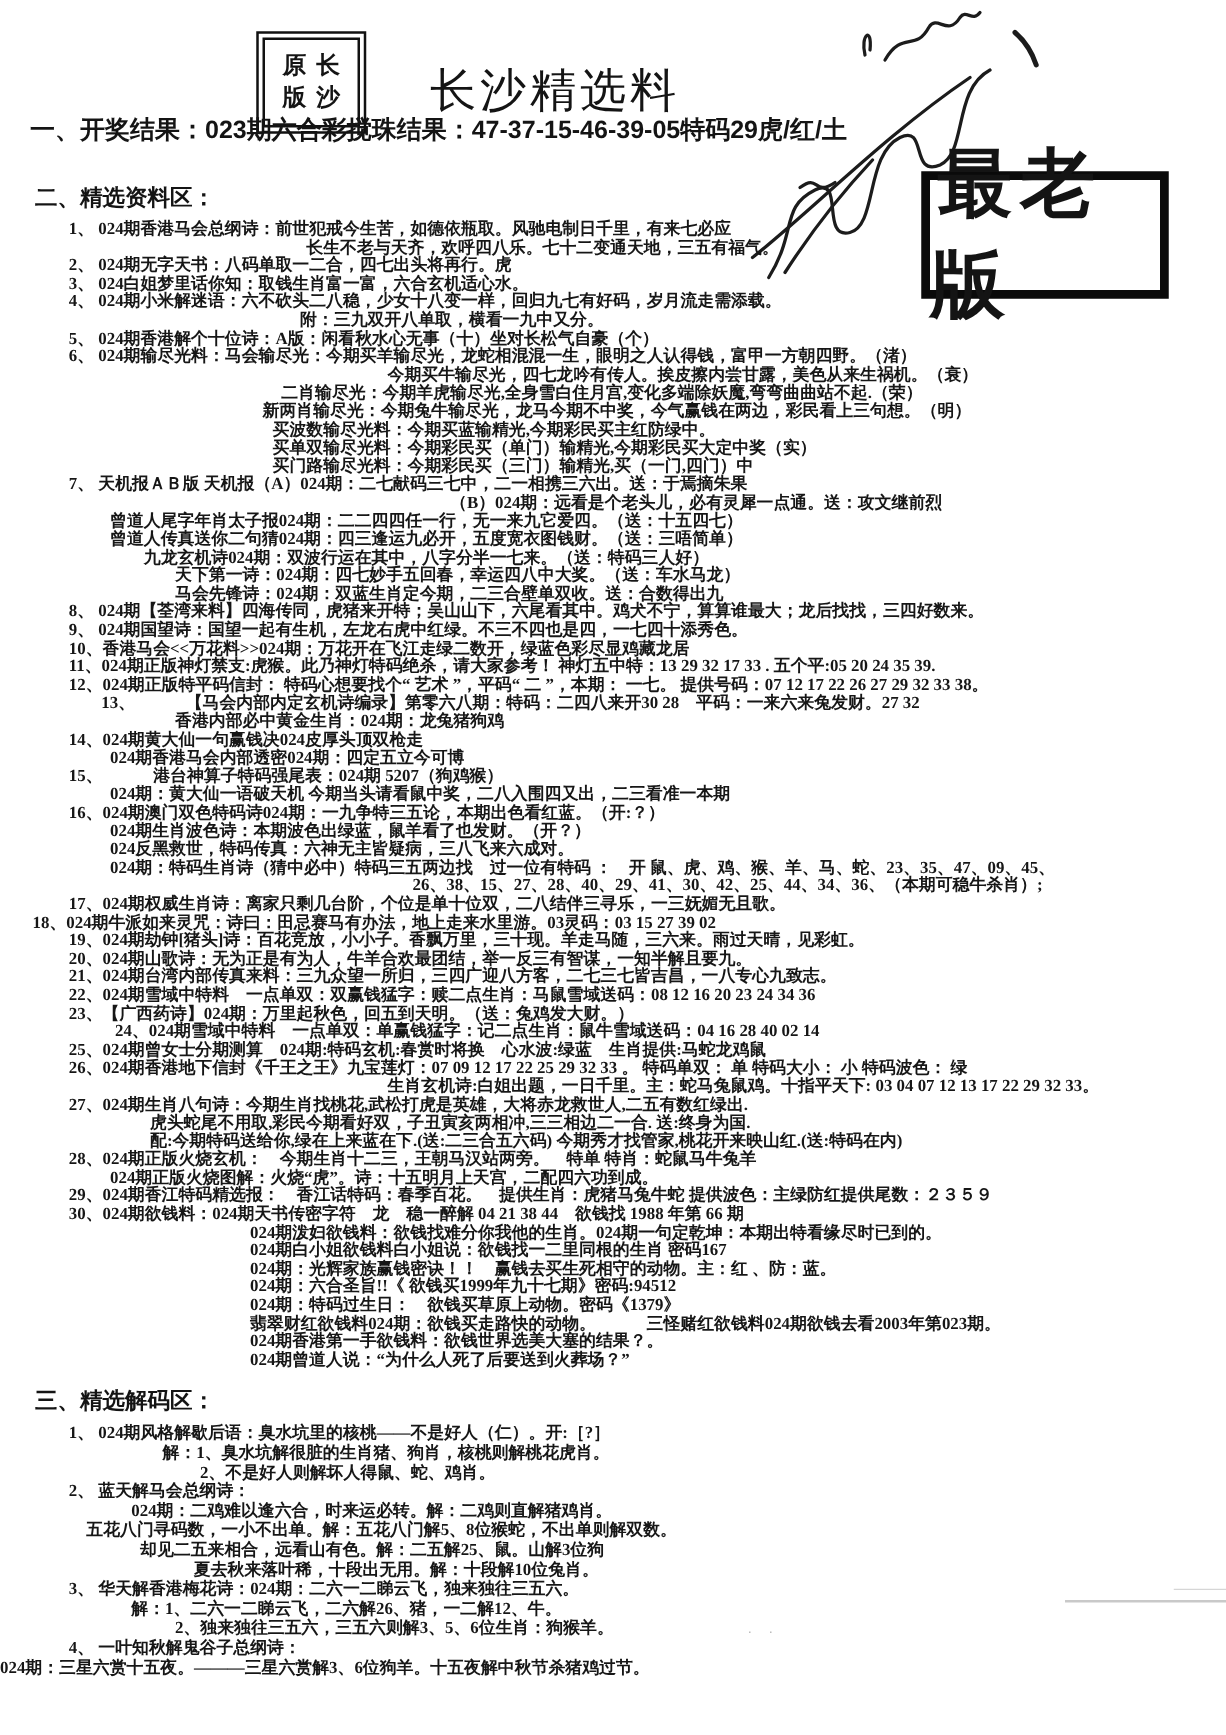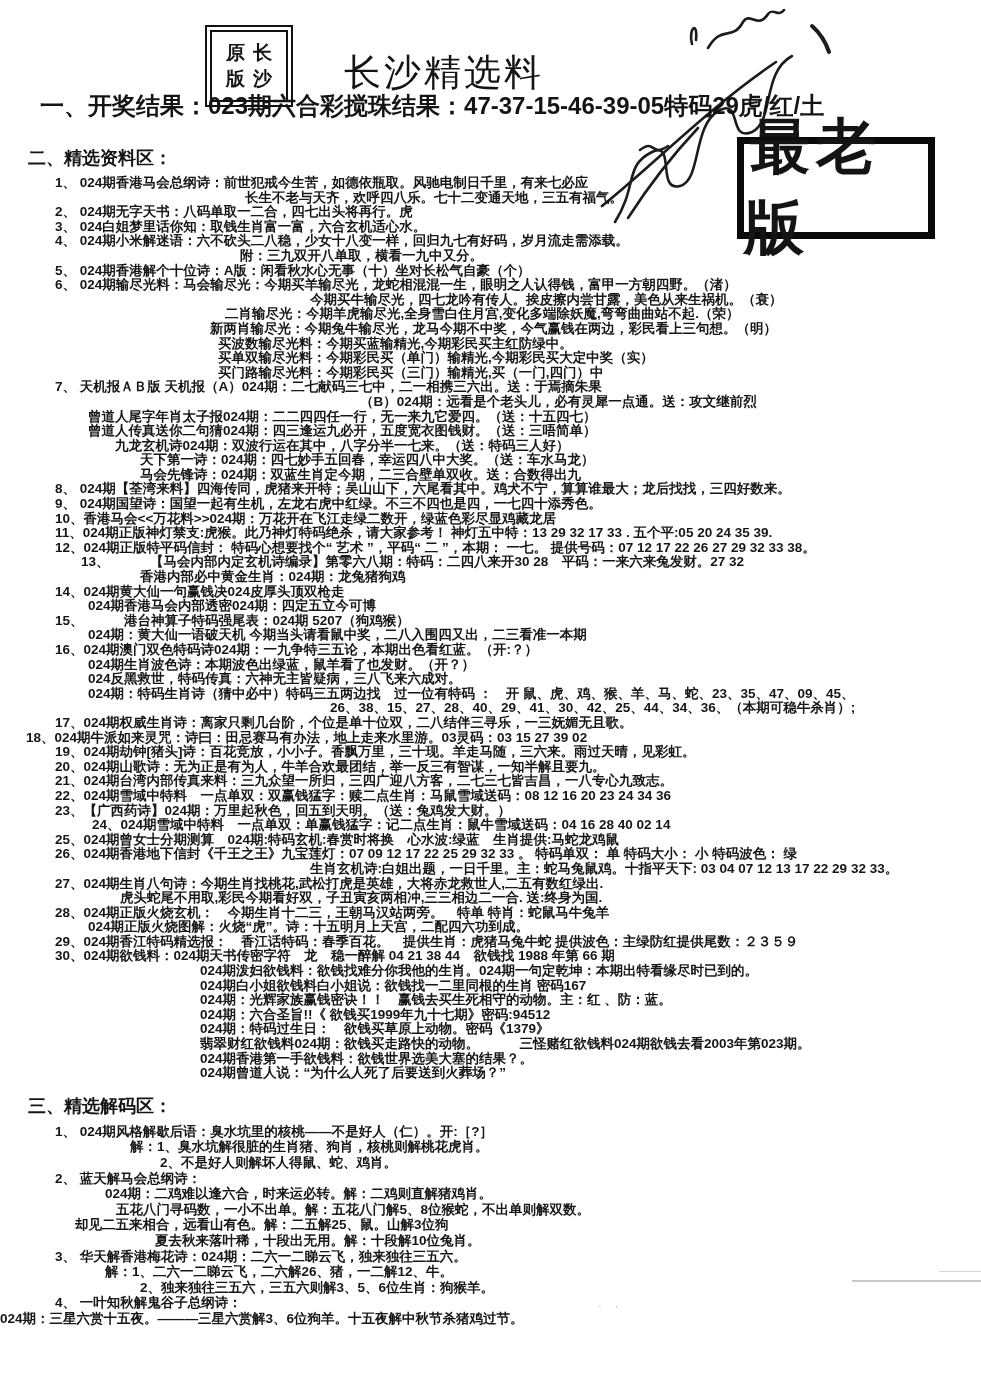--- a/index.html
+++ b/index.html
@@ -32,8 +32,8 @@
   }
   
   .sec1{
-    position:absolute;left:40px;top:90px;white-space:pre;
-    font-size:24px;font-weight:bold;
+    position:absolute;left:24px;top:90px;white-space:pre;
+    font-size:20px;font-weight:bold;
   }
   .flow{position:absolute;left:0;top:146px;width:898px;}
   .sec-label{

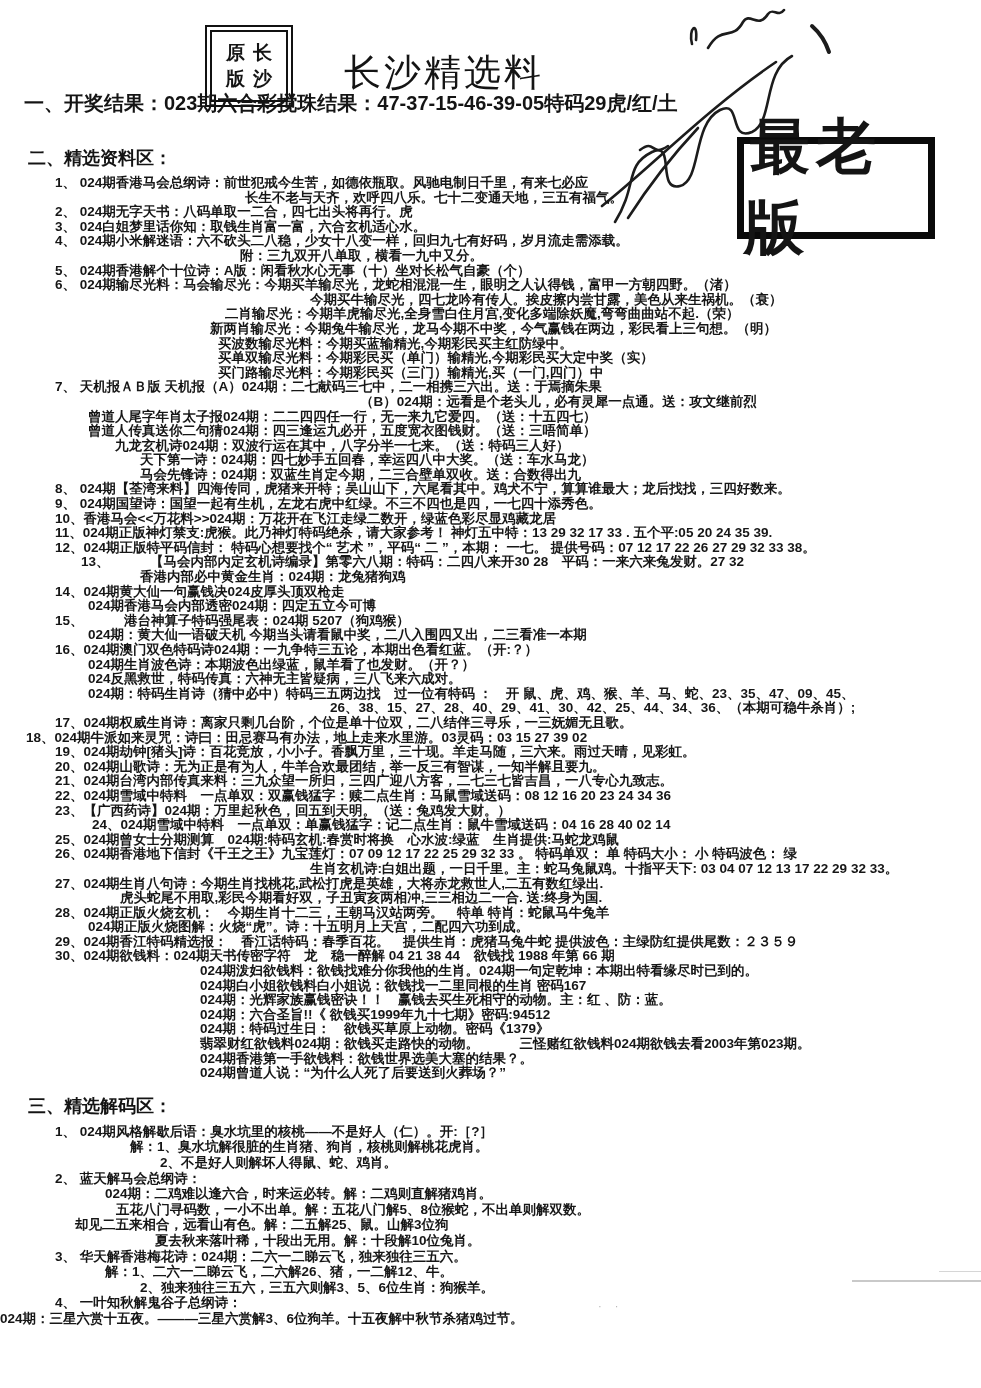--- a/index.html
+++ b/index.html
@@ -35,7 +35,7 @@
     position:absolute;left:24px;top:90px;white-space:pre;
     font-size:20px;font-weight:bold;
   }
-  .flow{position:absolute;left:0;top:146px;width:898px;}
+  .flow{position:absolute;left:0;top:146px;width:898px;font-family:Liberation Serif, serif;}
   .sec-label{
     font-size:18px;font-weight:bold;margin-left:28px;margin-bottom:6px;white-space:pre;
   }

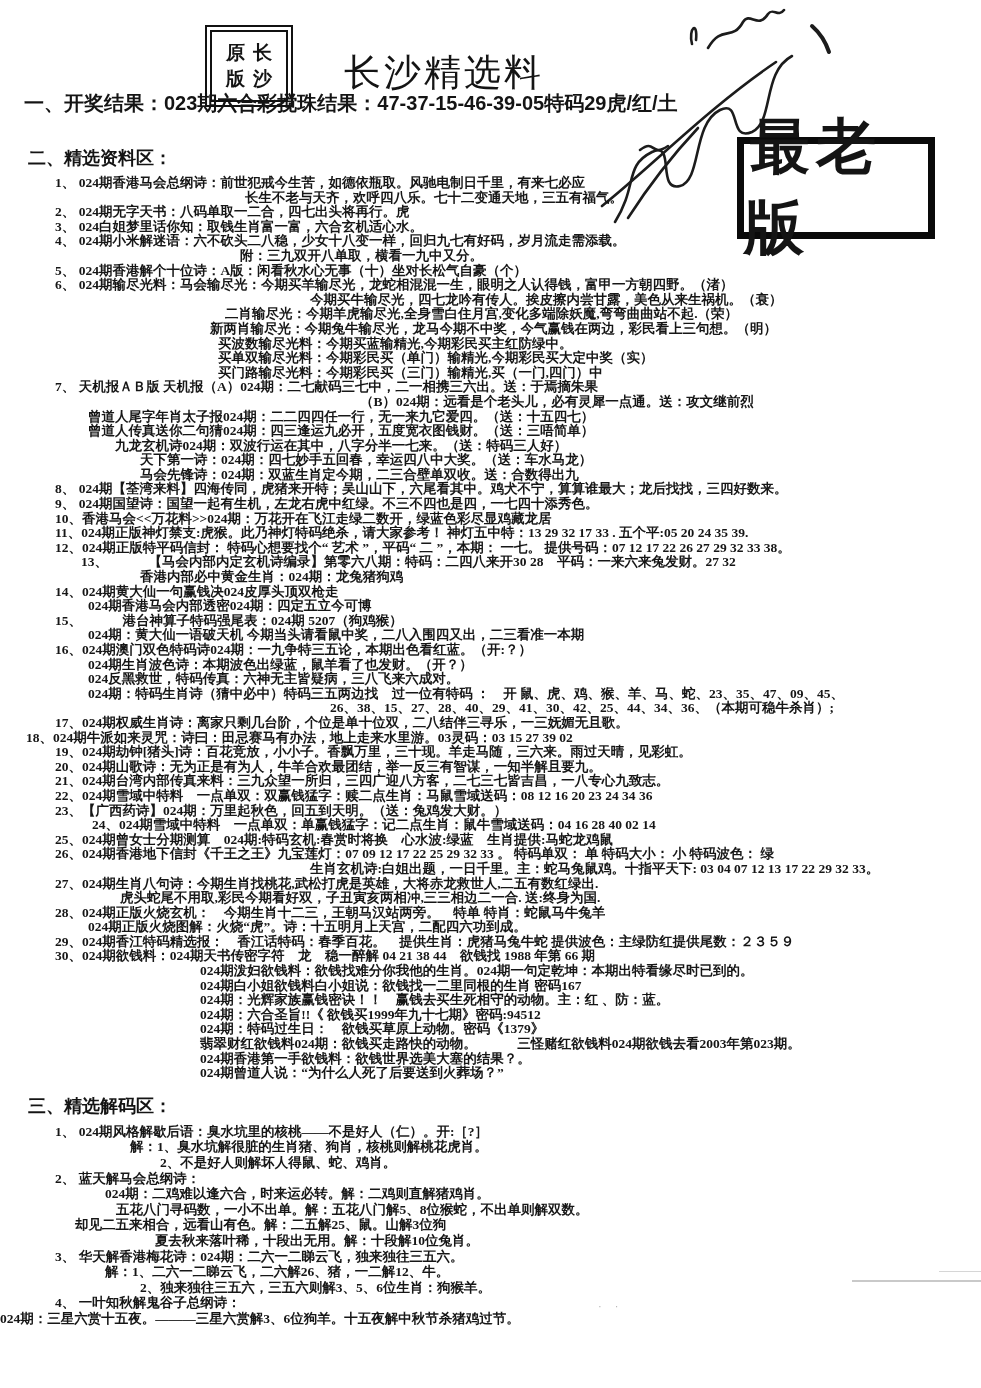--- a/index.html
+++ b/index.html
@@ -131,6 +131,7 @@
       <div class="line" style="padding-left: 310px;">生肖玄机诗:白姐出题，一日千里。主：蛇马兔鼠鸡。十指平天下: 03 04 07 12 13 17 22 29 32 33。</div>
       <div class="line" style="padding-left: 55px;">27、024期生肖八句诗：今期生肖找桃花,武松打虎是英雄，大将赤龙救世人,二五有数红绿出.</div>
       <div class="line" style="padding-left: 120px;">虎头蛇尾不用取,彩民今期看好双，子丑寅亥两相冲,三三相边二一合. 送:终身为国.</div>
+      <div class="line" style="padding-left: 120px;">配:今期特码送给你,绿在上来蓝在下.(送:二三合五六码) 今期秀才找管家,桃花开来映山红.(送:特码在内)</div>
       <div class="line" style="padding-left: 55px;">28、024期正版火烧玄机：　今期生肖十二三，王朝马汉站两旁。　特单 特肖：蛇鼠马牛兔羊</div>
       <div class="line" style="padding-left: 88px;">024期正版火烧图解：火烧“虎”。诗：十五明月上天宫，二配四六功到成。</div>
       <div class="line" style="padding-left: 55px;">29、024期香江特码精选报：　香江话特码：春季百花。　提供生肖：虎猪马兔牛蛇 提供波色：主绿防红提供尾数：２３５９</div>

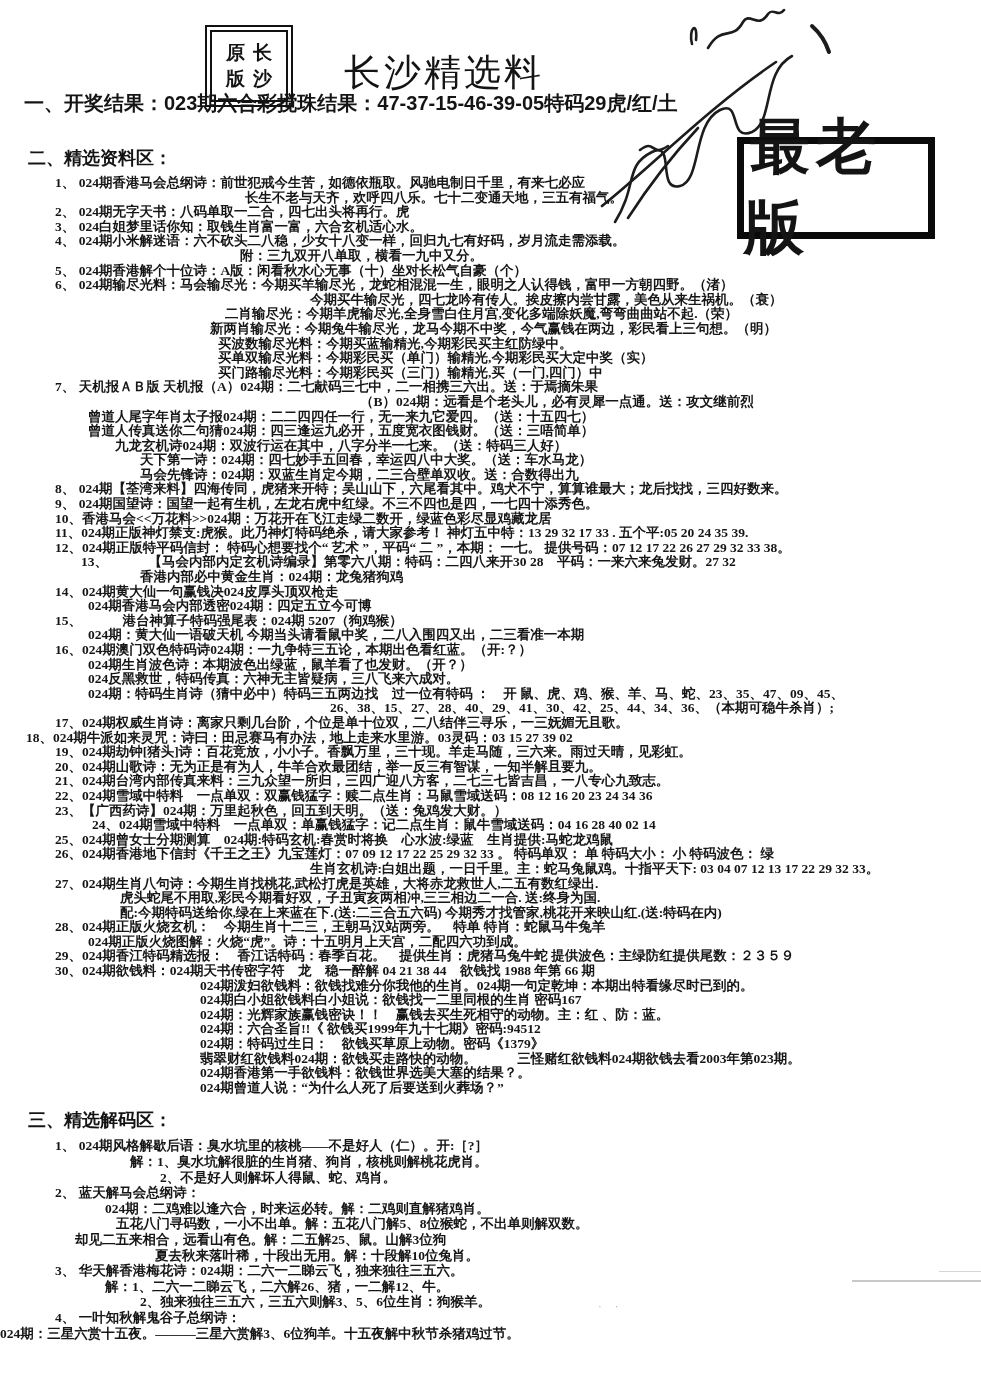--- a/index.html
+++ b/index.html
@@ -153,7 +153,7 @@
       <div class="line" style="padding-left: 160px;">2、不是好人则解坏人得鼠、蛇、鸡肖。</div>
       <div class="line" style="padding-left: 55px;">2、 蓝天解马会总纲诗：</div>
       <div class="line" style="padding-left: 105px;">024期：二鸡难以逢六合，时来运必转。解：二鸡则直解猪鸡肖。</div>
-      <div class="line" style="padding-left: 116px;">五花八门寻码数，一小不出单。解：五花八门解5、8位猴蛇，不出单则解双数。</div>
+      <div class="line" style="padding-left: 69px;">五花八门寻码数，一小不出单。解：五花八门解5、8位猴蛇，不出单则解双数。</div>
       <div class="line" style="padding-left: 75px;">却见二五来相合，远看山有色。解：二五解25、鼠。山解3位狗</div>
       <div class="line" style="padding-left: 155px;">夏去秋来落叶稀，十段出无用。解：十段解10位兔肖。</div>
       <div class="line" style="padding-left: 55px;">3、 华天解香港梅花诗：024期：二六一二睇云飞，独来独往三五六。</div>

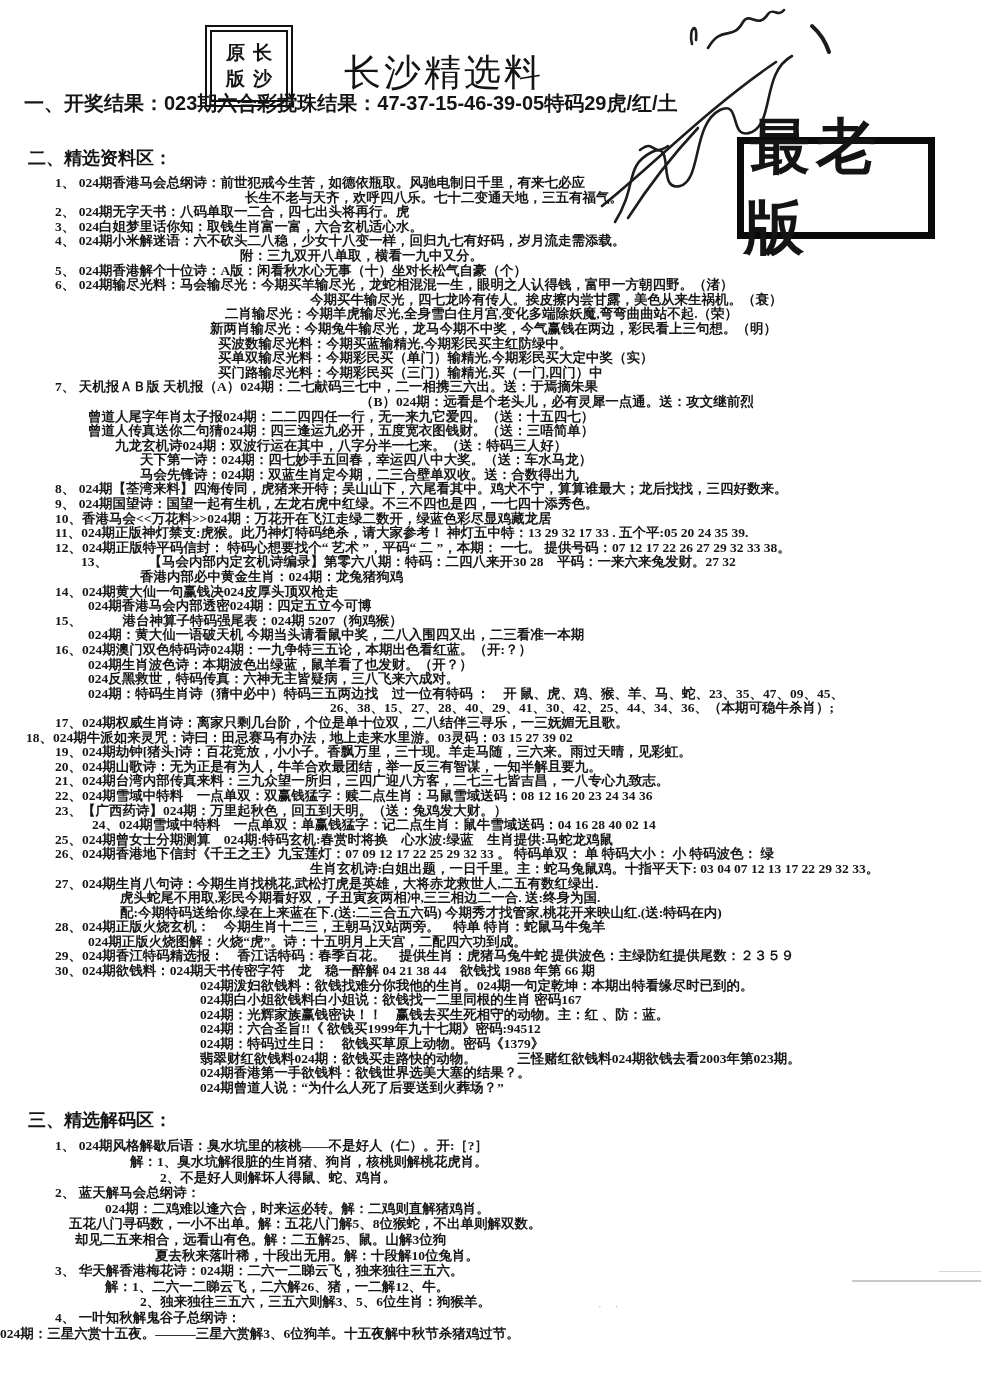--- a/index.html
+++ b/index.html
@@ -154,7 +154,7 @@
       <div class="line" style="padding-left: 55px;">2、 蓝天解马会总纲诗：</div>
       <div class="line" style="padding-left: 105px;">024期：二鸡难以逢六合，时来运必转。解：二鸡则直解猪鸡肖。</div>
       <div class="line" style="padding-left: 69px;">五花八门寻码数，一小不出单。解：五花八门解5、8位猴蛇，不出单则解双数。</div>
-      <div class="line" style="padding-left: 75px;">却见二五来相合，远看山有色。解：二五解25、鼠。山解3位狗</div>
+      <div class="line" style="padding-left: 112px;">却见二五来相合，远看山有色。解：二五解25、鼠。山解3位狗</div>
       <div class="line" style="padding-left: 155px;">夏去秋来落叶稀，十段出无用。解：十段解10位兔肖。</div>
       <div class="line" style="padding-left: 55px;">3、 华天解香港梅花诗：024期：二六一二睇云飞，独来独往三五六。</div>
       <div class="line" style="padding-left: 105px;">解：1、二六一二睇云飞，二六解26、猪，一二解12、牛。</div>

